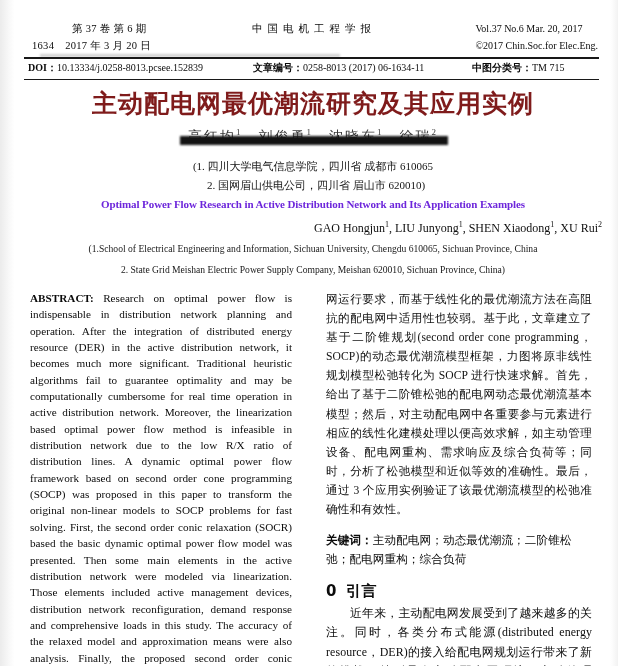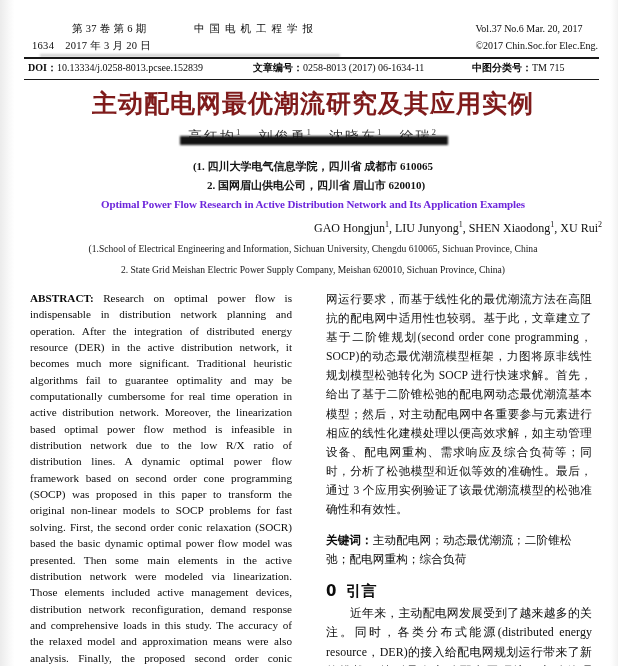--- a/index.html
+++ b/index.html
@@ -62,6 +62,7 @@
     position: absolute;
     left: 170px; top: 0;
     width: 240px;
+    text-align: center;
     font-size: 10.5px;
     line-height: 17px;
   }

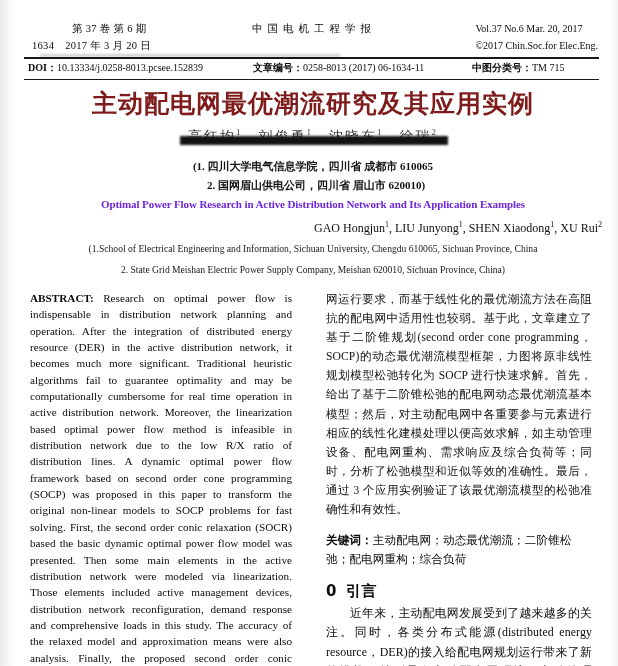--- a/index.html
+++ b/index.html
@@ -157,7 +157,6 @@
     font-size: 11px;
     line-height: 19px;
     color: #161616;
-    font-weight: bold;
   }
   .cn-affils .a2 { padding-left: 6px; }
 

